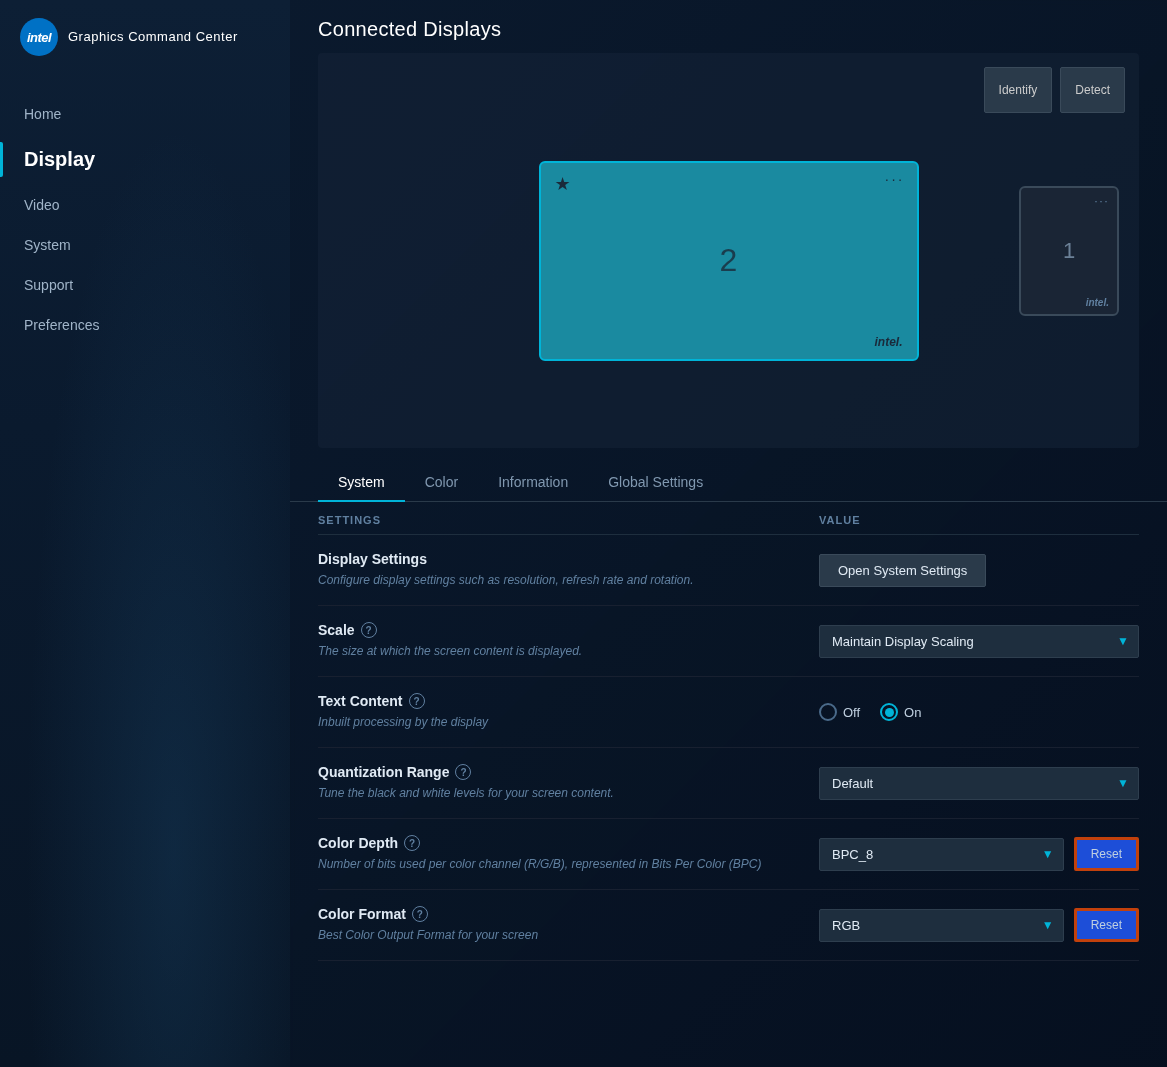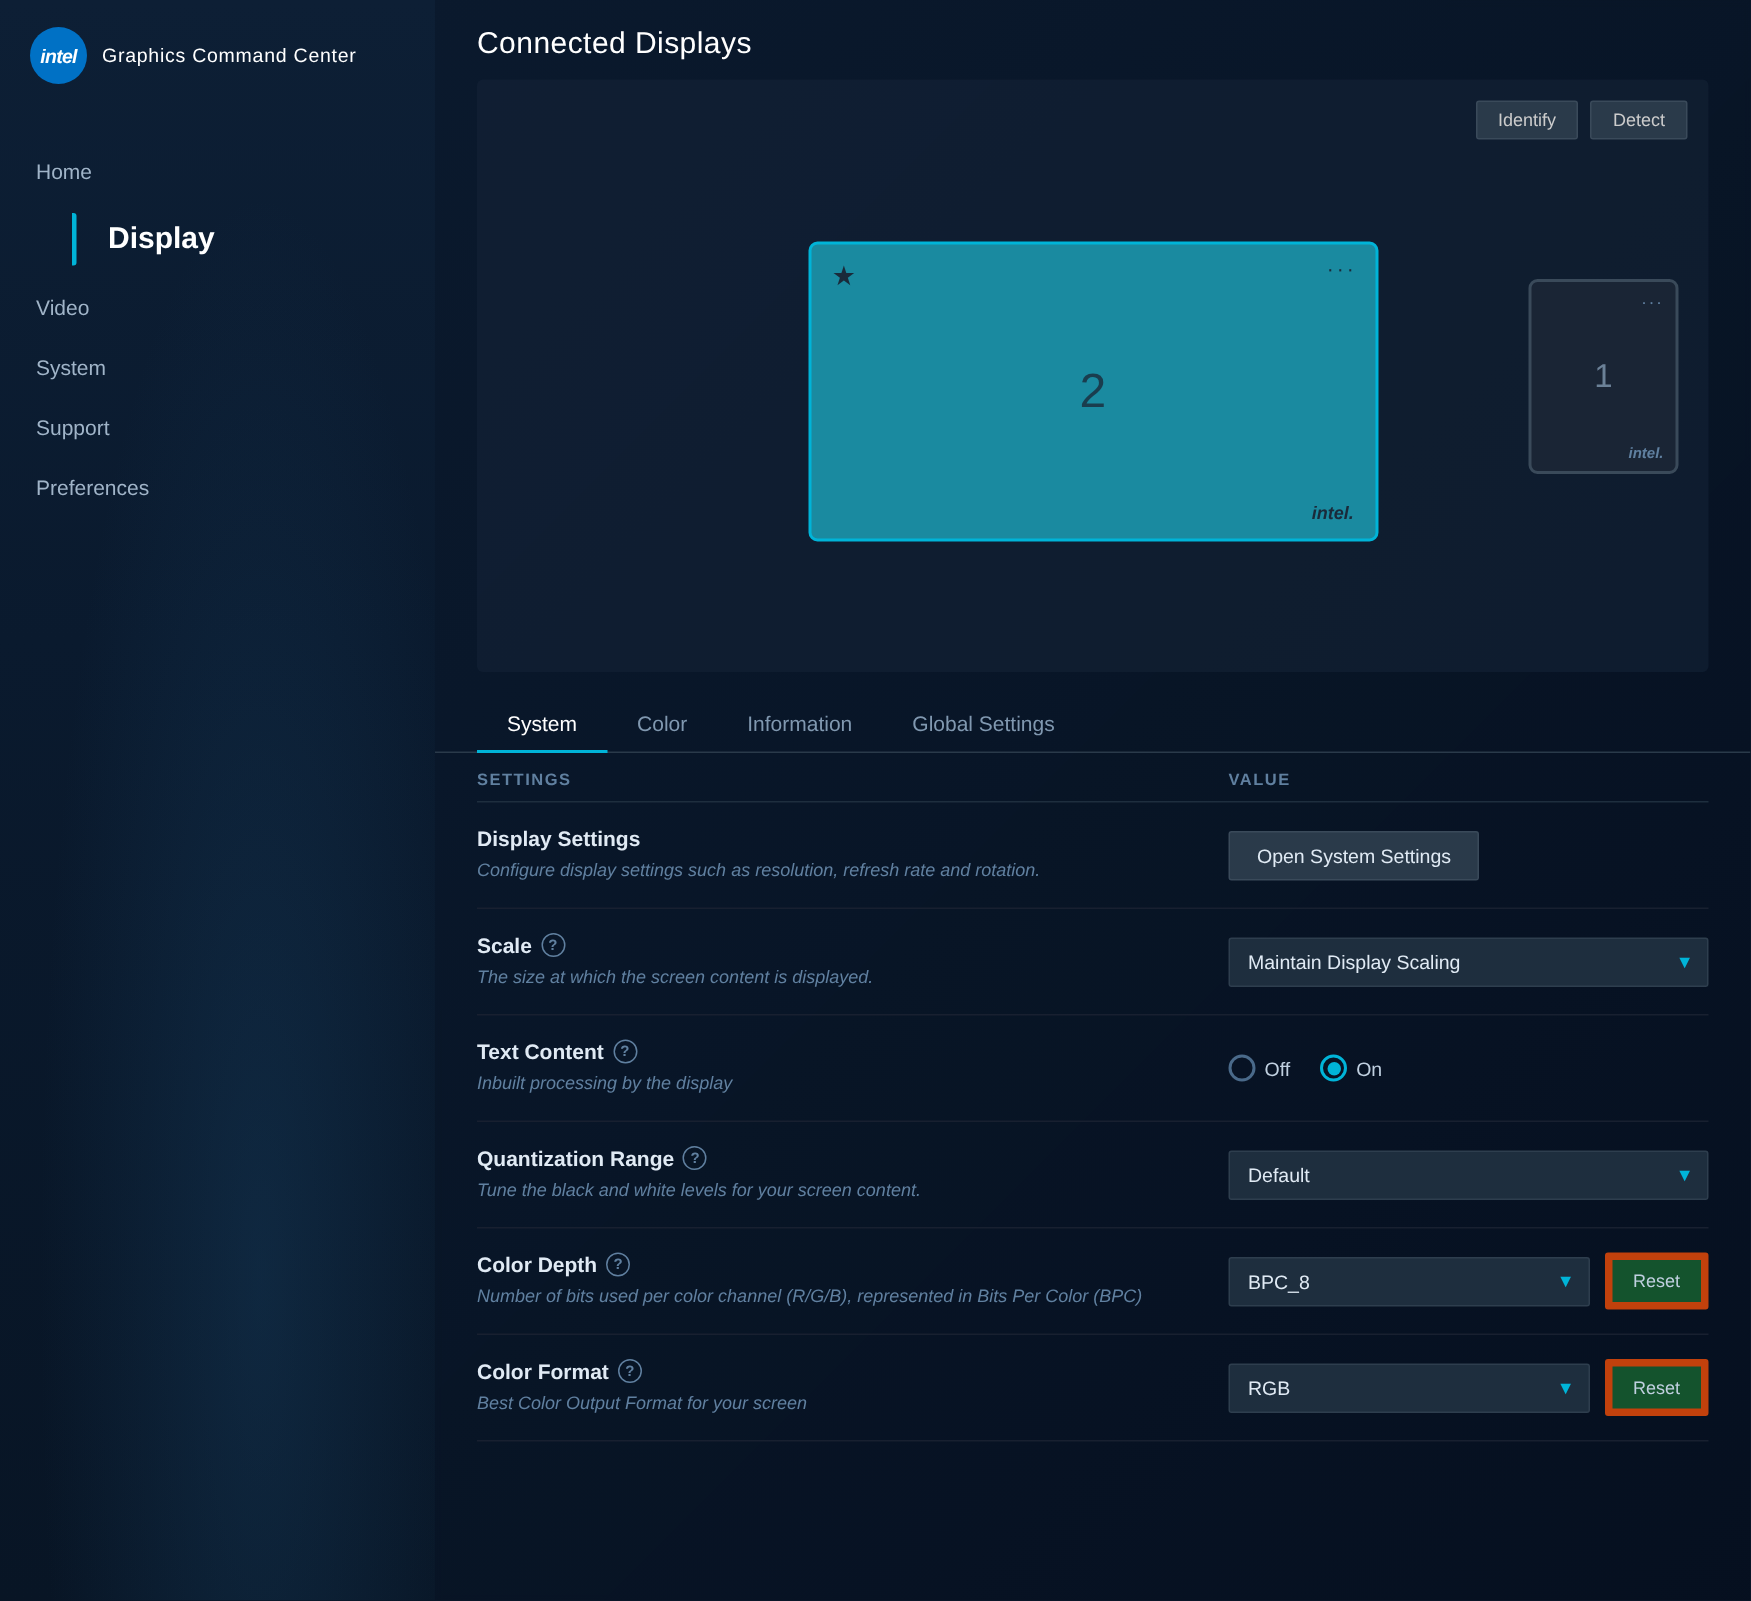--- a/index.html
+++ b/index.html
@@ -144,7 +144,7 @@
       background: #2a3a4a;
       border: 1px solid #3a4a5a;
       color: #ccc;
-      padding: 5px 14px;
+      padding: 15px 14px;
       font-size: 12px;
       cursor: pointer;
       border-radius: 2px;

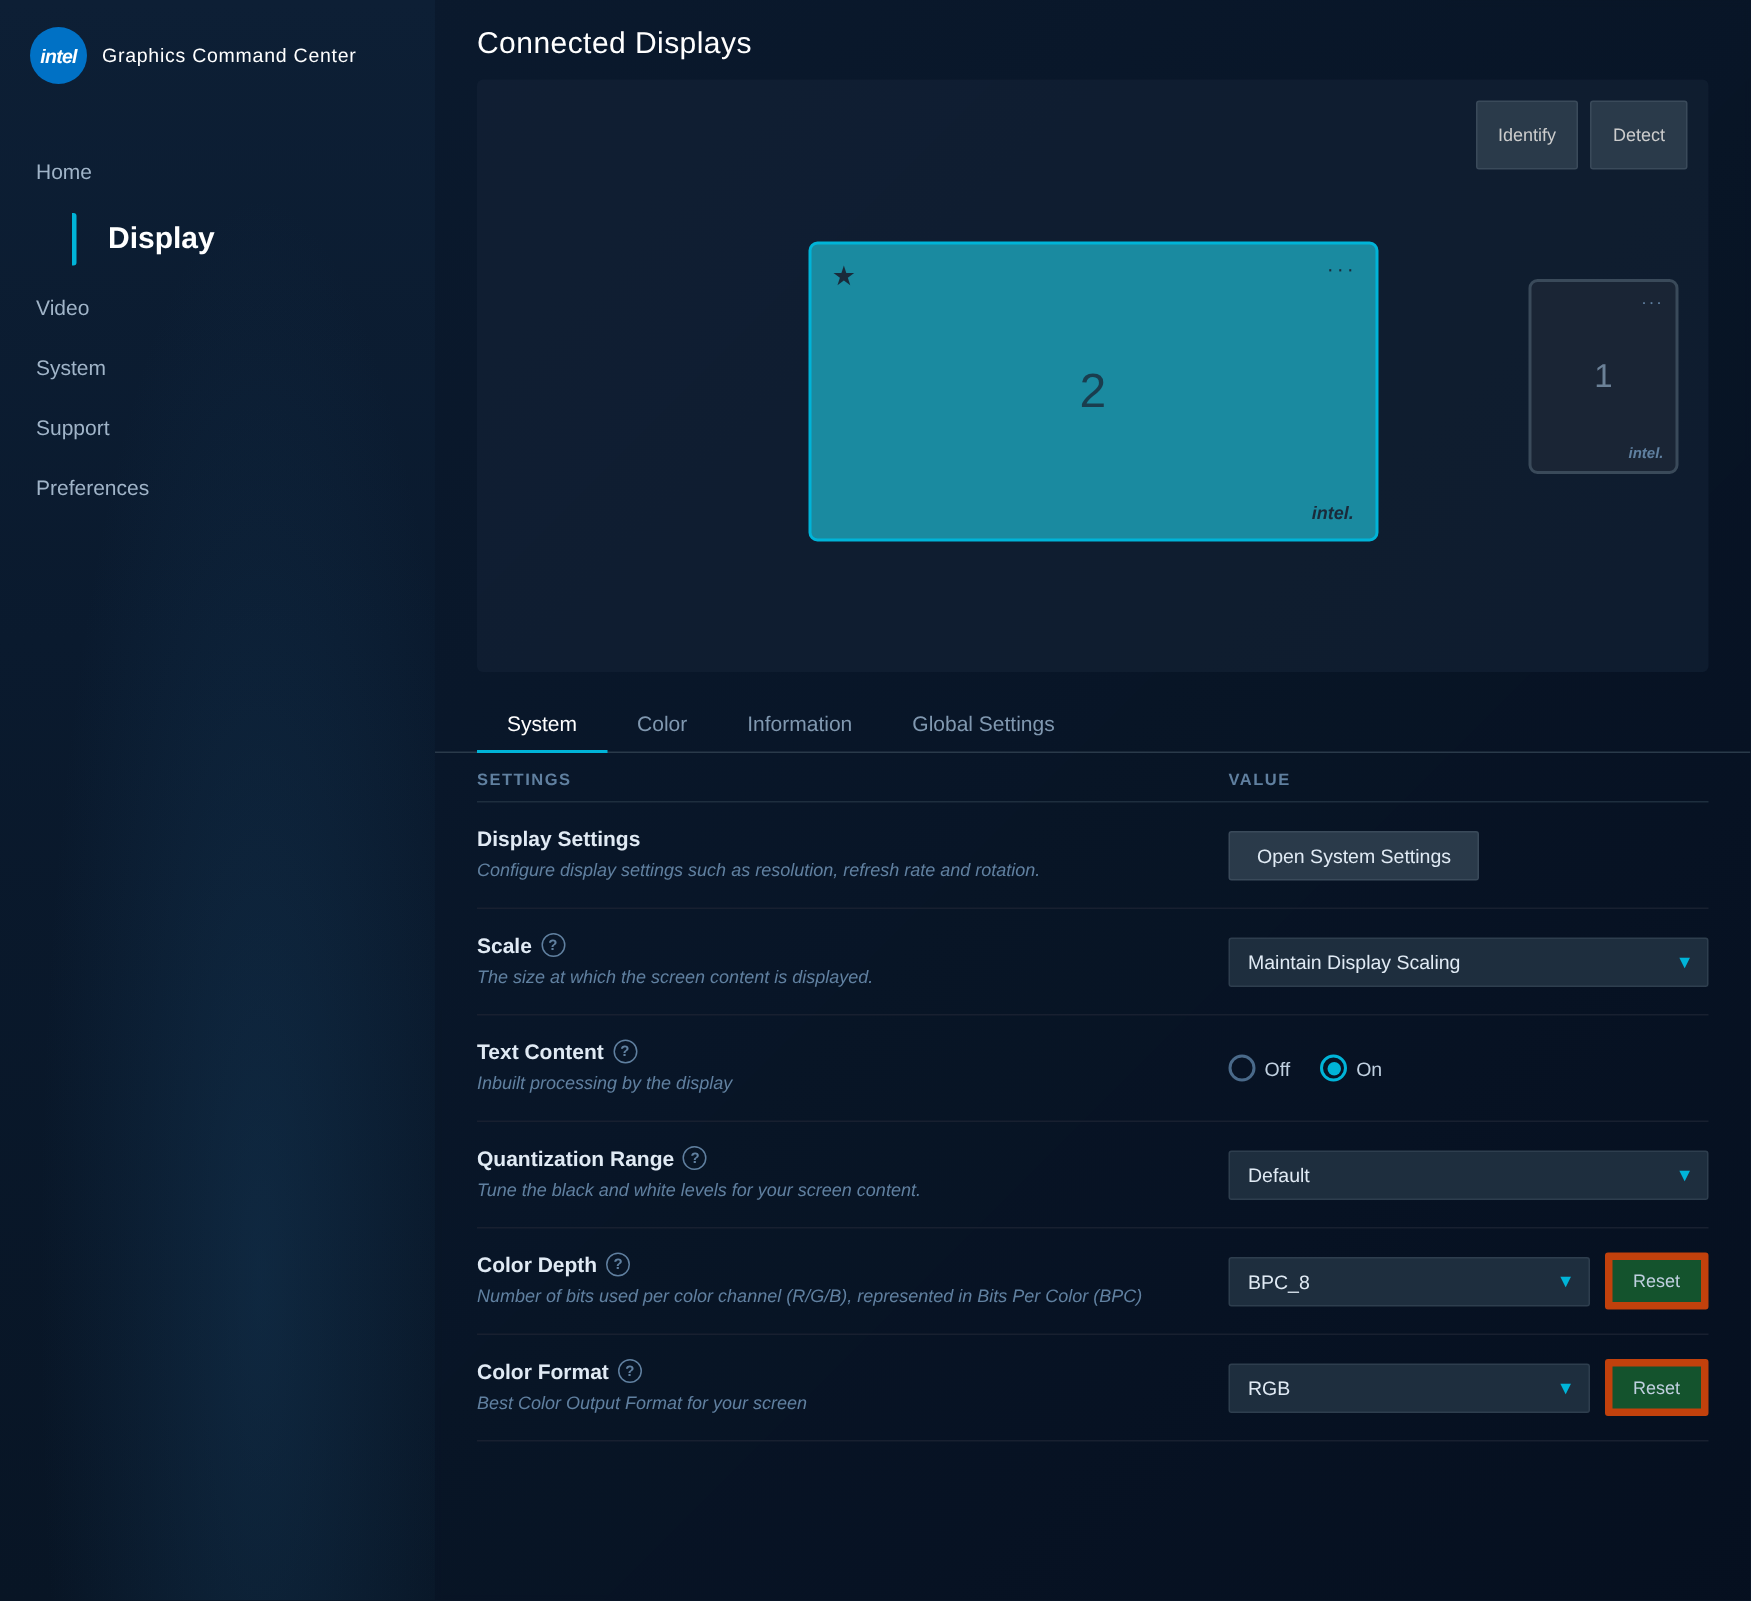--- a/index.html
+++ b/index.html
@@ -79,7 +79,6 @@
       font-size: 20px;
       font-weight: 600;
       padding: 14px 24px;
-      margin-left: 48px;
     }
     .nav-item.active::before {
       content: '';

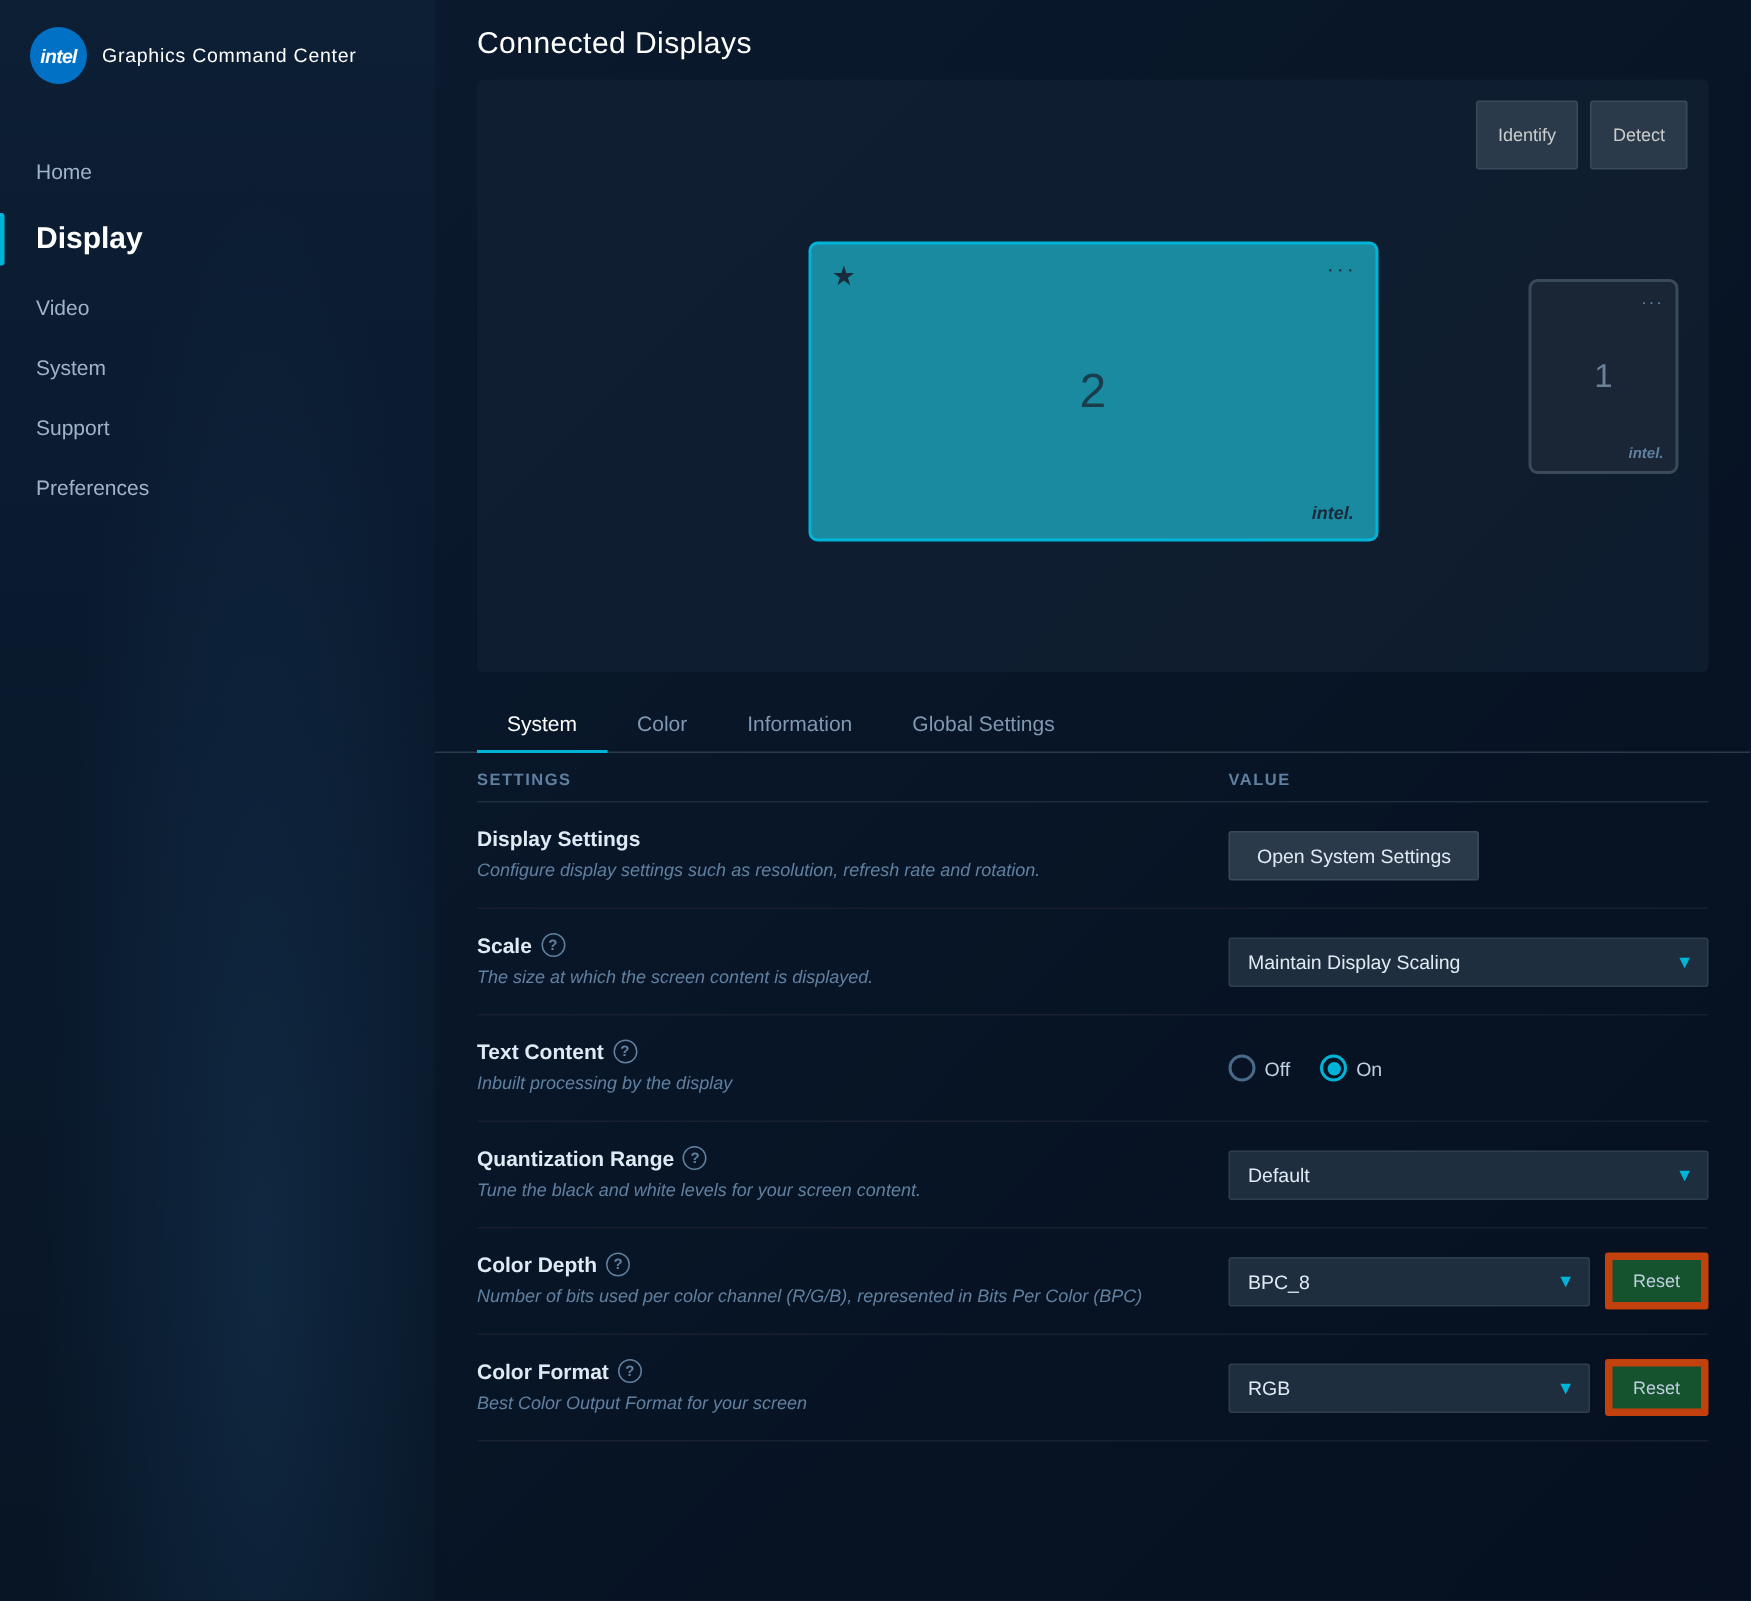--- a/index.html
+++ b/index.html
@@ -383,8 +383,8 @@
     .radio-label { font-size: 13px; color: #c0d0e0; }
 
     .btn-reset {
-      background: #14532d;
-      border: 5px solid #c2410c;
+      background: #1d4ed8;
+      border: 3px solid #c2410c;
       color: #c0d0e0;
       padding: 7px 14px;
       font-size: 12px;

